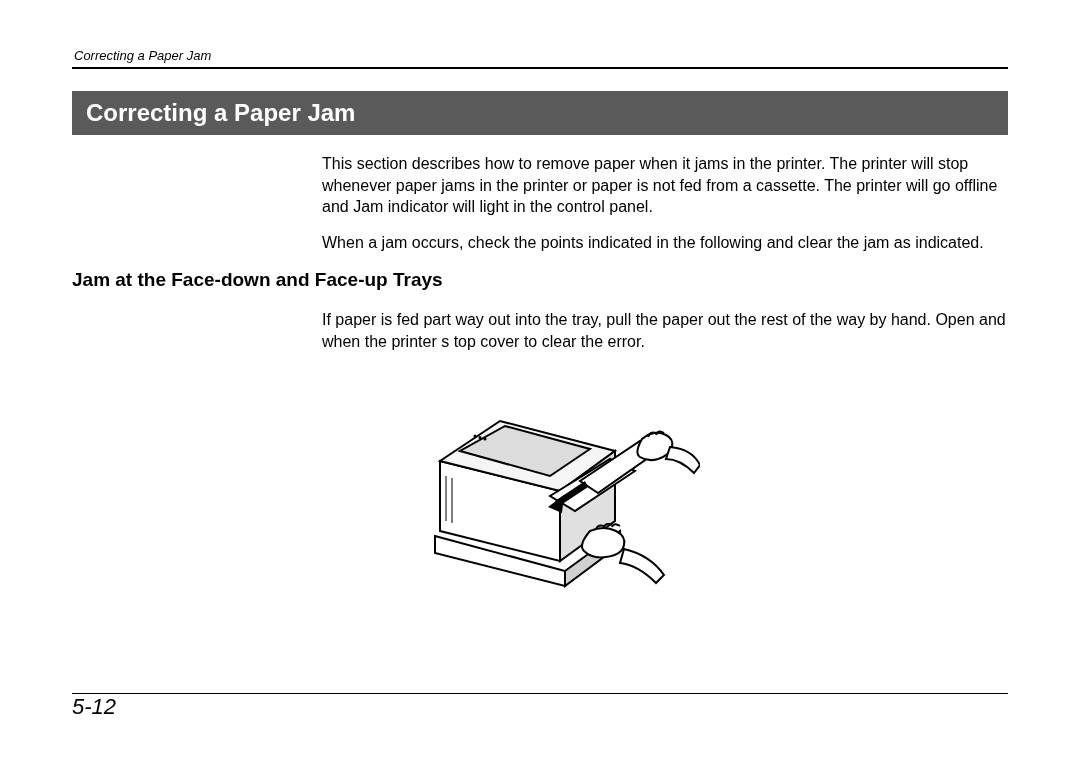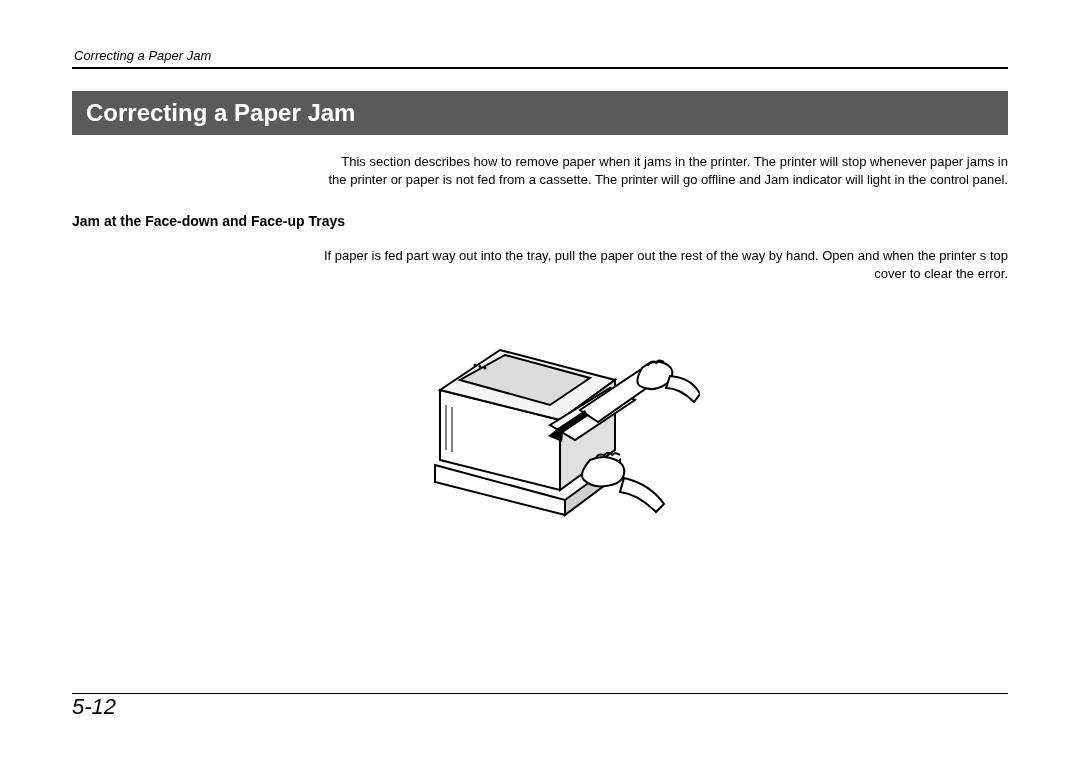--- a/index.html
+++ b/index.html
@@ -39,11 +39,10 @@
       padding-left: 250px;
     }
     .body-para {
-      font-size: 13px;
+      font-size: 16px;
       line-height: 1.35;
       color: #000;
       margin-bottom: 14px;
-      text-align: right;
     }
     .subheading {
       font-size: 14px;

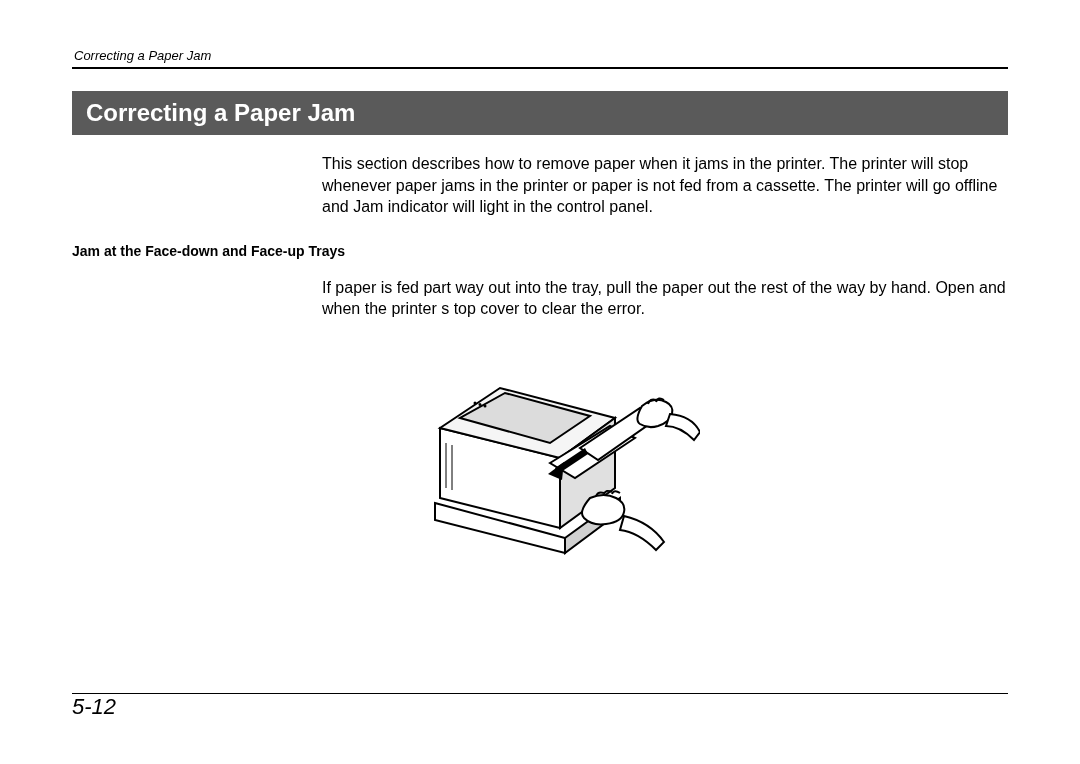--- a/index.html
+++ b/index.html
@@ -87,6 +87,7 @@
 
 <div class="body-block">
   <p class="body-para">This section describes how to remove paper when it jams in the printer.  The printer will stop whenever paper jams in the printer or paper is not fed from a cassette.  The printer will go offline and Jam indicator will light in the control panel.</p>
+  <p class="body-para">When a jam occurs, check the points indicated in the following and clear the jam as indicated.</p>
 </div>
 
 <h2 class="subheading">Jam at the Face-down and Face-up Trays</h2>

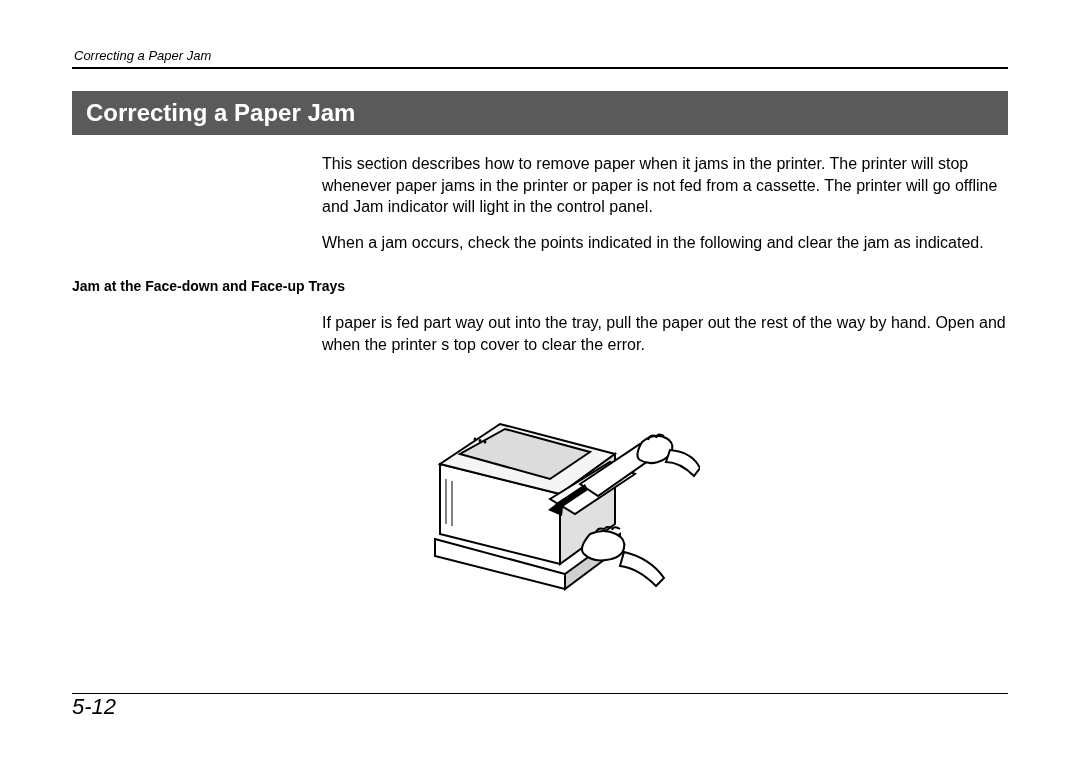--- a/index.html
+++ b/index.html
@@ -45,10 +45,10 @@
       margin-bottom: 14px;
     }
     .subheading {
-      font-size: 14px;
+      font-size: 19px;
       font-weight: bold;
       color: #000;
-      margin-top: 25px;
+      margin-top: 16px;
       margin-bottom: 18px;
     }
     .figure-wrap {

